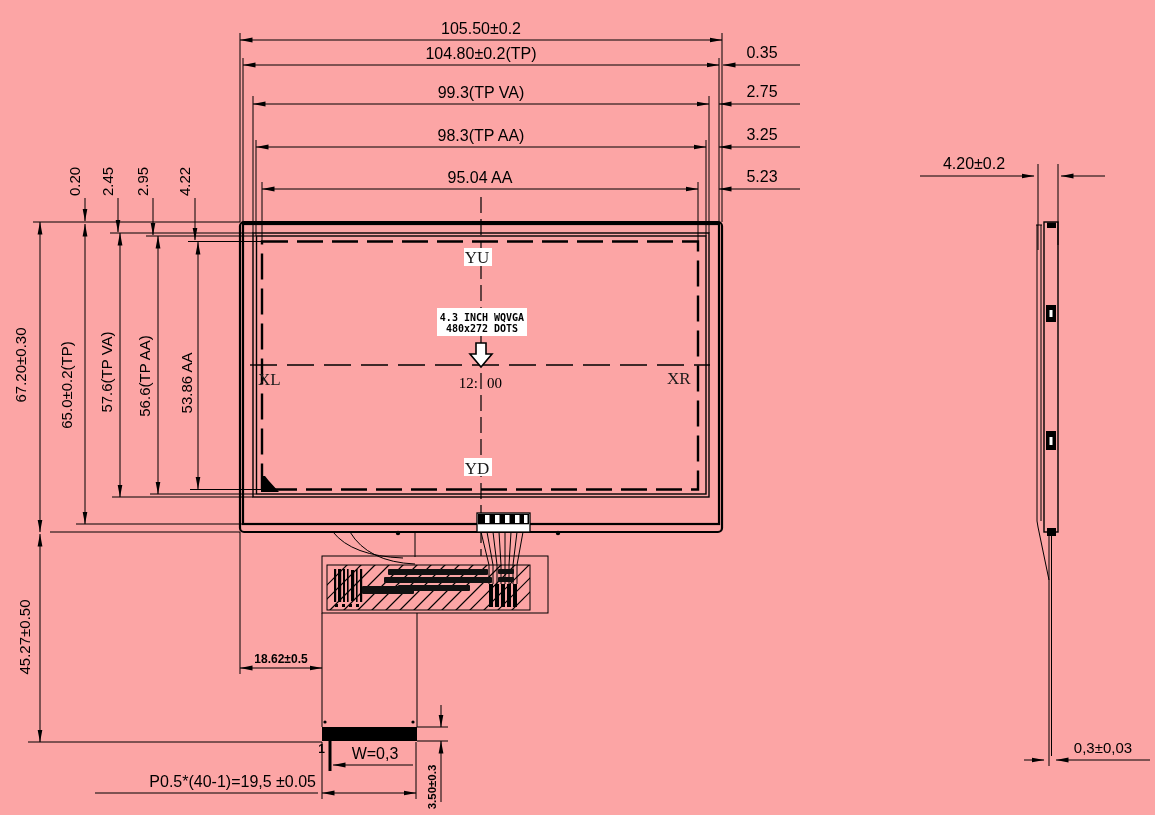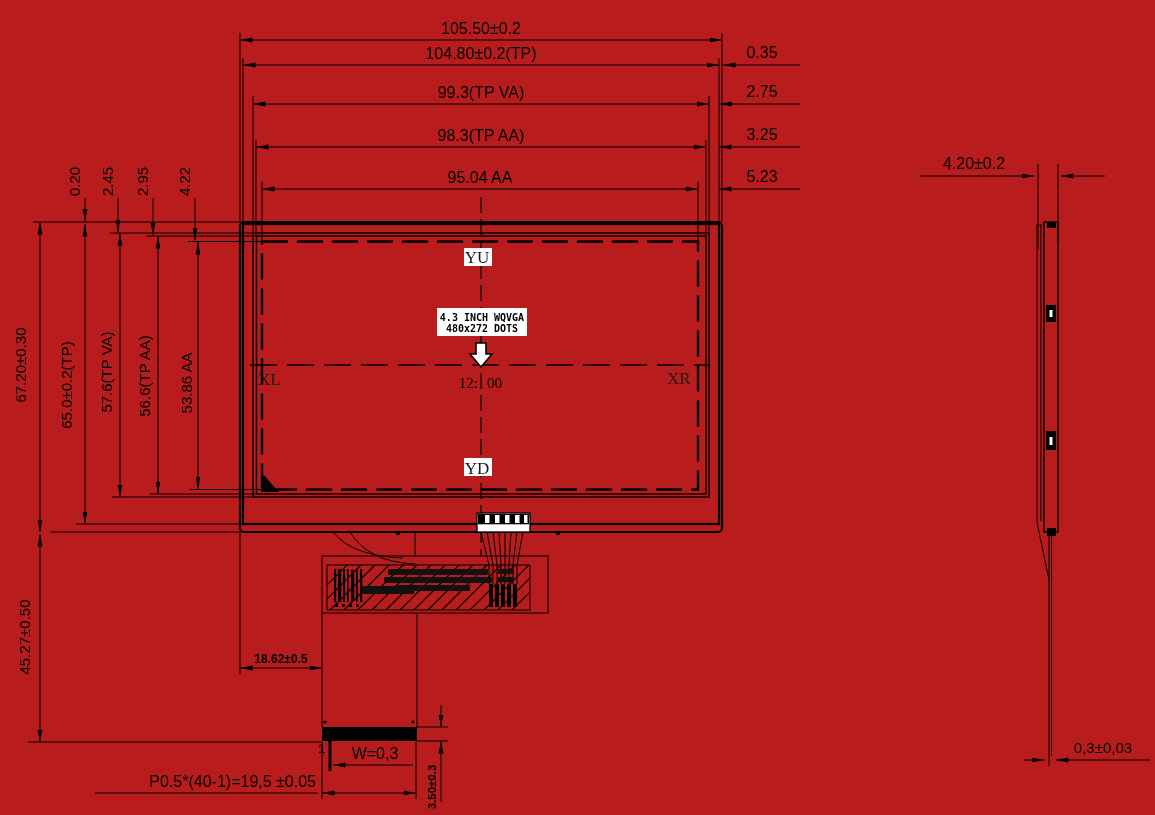--- a/index.html
+++ b/index.html
@@ -3,7 +3,7 @@
 <meta charset="utf-8">
 <style>
   html,body{margin:0;padding:0;background:#ffffff;}
-  .sheet{position:relative;width:1155px;height:815px;background:#b91c1c;overflow:hidden;}
+  .sheet{position:relative;width:1155px;height:815px;background:#fca5a5;overflow:hidden;}
   svg{display:block;}
   text{fill:#000;}
   .dim{font-family:"Liberation Sans",sans-serif;font-size:16px;}

